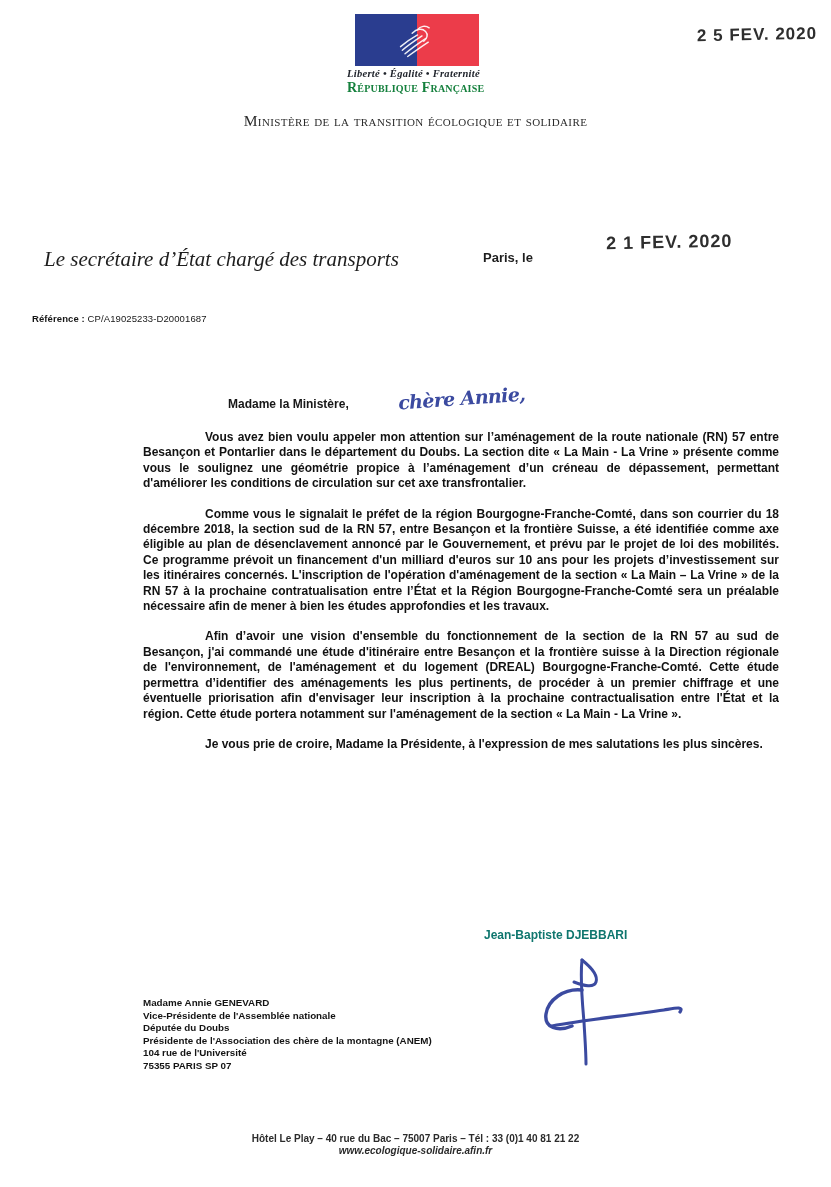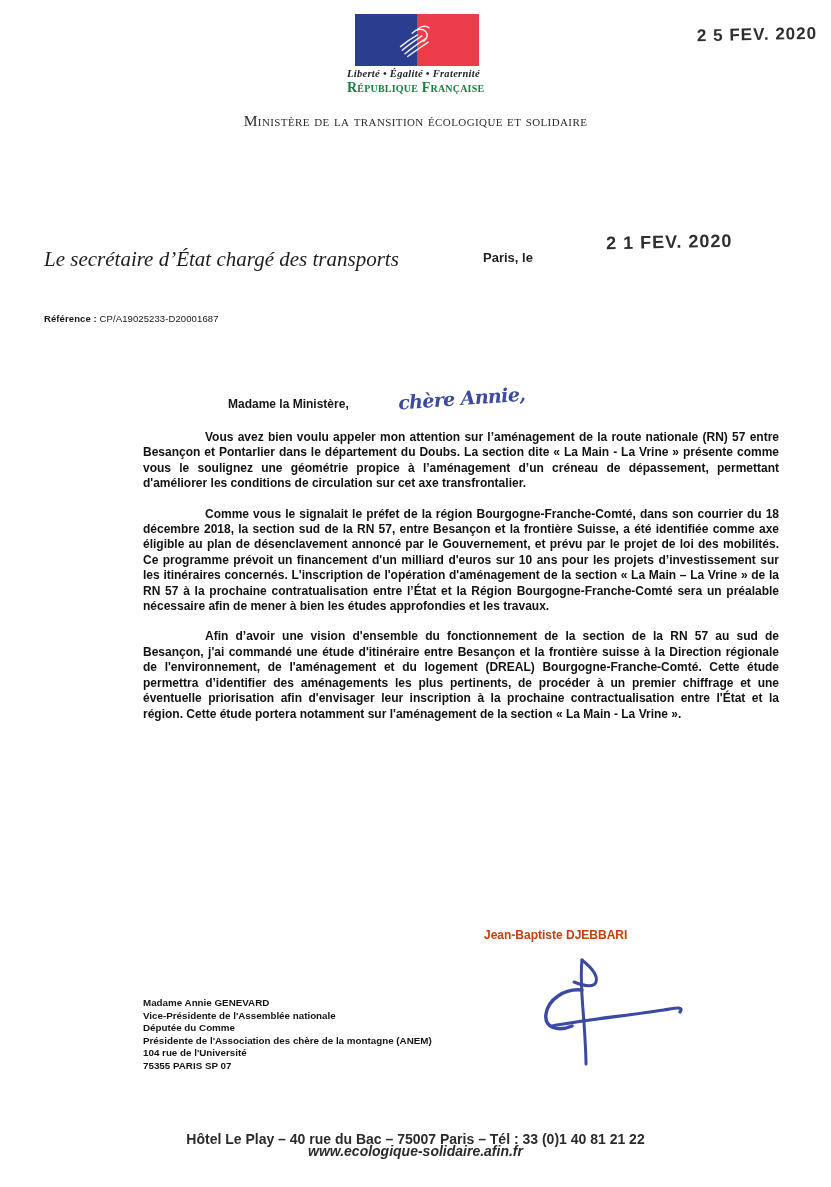--- a/index.html
+++ b/index.html
@@ -127,7 +127,7 @@
   
   .reference {
     position: absolute;
-    left: 44px;
+    left: 32px;
     top: 313px;
     font-size: 9.5px;
     font-weight: bold;

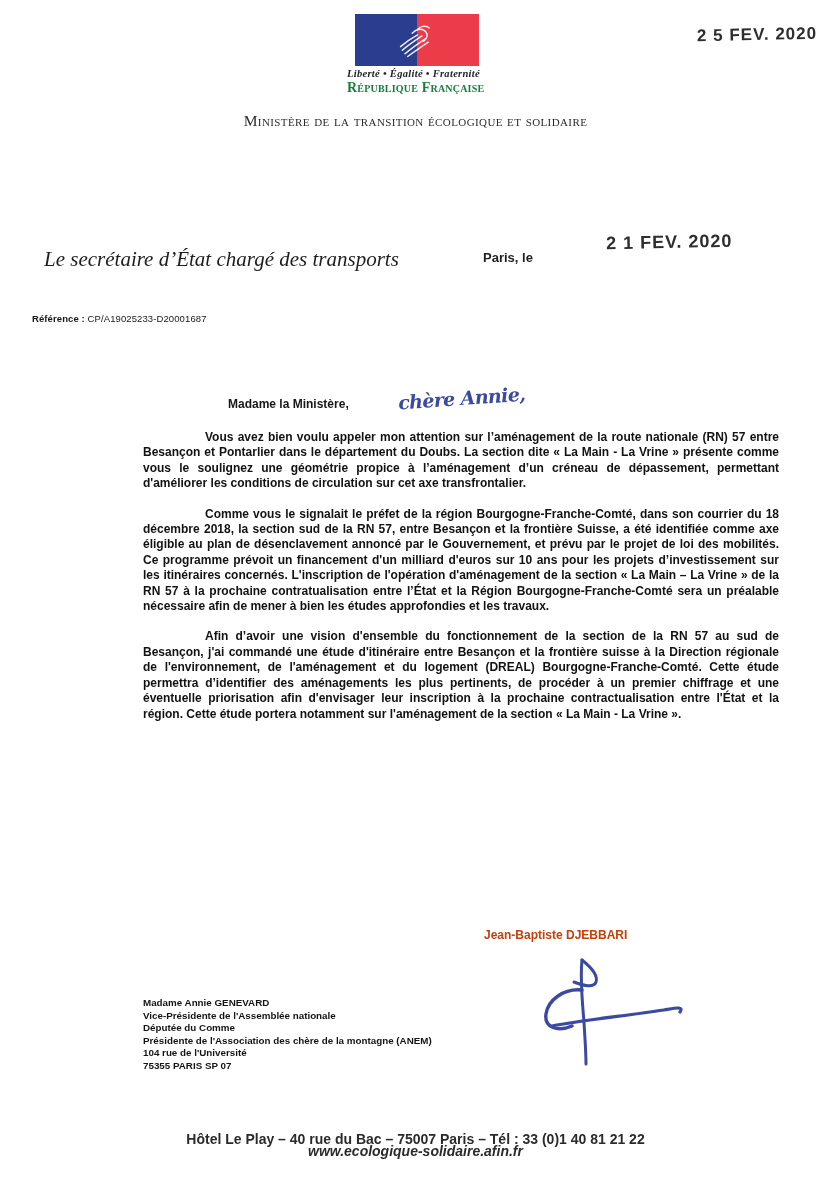--- a/index.html
+++ b/index.html
@@ -272,6 +272,7 @@
     <p>Vous avez bien voulu appeler mon attention sur l’aménagement de la route nationale (RN) 57 entre Besançon et Pontarlier dans le département du Doubs. La section dite « La Main - La Vrine » présente comme vous le soulignez une géométrie propice à l’aménagement d’un créneau de dépassement, permettant d'améliorer les conditions de circulation sur cet axe transfrontalier.</p>
     <p>Comme vous le signalait le préfet de la région Bourgogne-Franche-Comté, dans son courrier du 18 décembre 2018, la section sud de la RN 57, entre Besançon et la frontière Suisse, a été identifiée comme axe éligible au plan de désenclavement annoncé par le Gouvernement, et prévu par le projet de loi des mobilités. Ce programme prévoit un financement d'un milliard d'euros sur 10 ans pour les projets d’investissement sur les itinéraires concernés. L'inscription de l'opération d'aménagement de la section « La Main – La Vrine » de la RN 57 à la prochaine contratualisation entre l’État et la Région Bourgogne-Franche-Comté sera un préalable nécessaire afin de mener à bien les études approfondies et les travaux.</p>
     <p>Afin d’avoir une vision d'ensemble du fonctionnement de la section de la RN 57 au sud de Besançon, j'ai commandé une étude d'itinéraire entre Besançon et la frontière suisse à la Direction régionale de l'environnement, de l'aménagement et du logement (DREAL) Bourgogne-Franche-Comté. Cette étude permettra d’identifier des aménagements les plus pertinents, de procéder à un premier chiffrage et une éventuelle priorisation afin d'envisager leur inscription à la prochaine contractualisation entre l'État et la région. Cette étude portera notamment sur l'aménagement de la section « La Main - La Vrine ».</p>
+    <p class="last">Je vous prie de croire, Madame la Présidente, à l'expression de mes salutations les plus sincères.</p>
   </div>
 
   <div class="signer-name">Jean-Baptiste DJEBBARI</div>

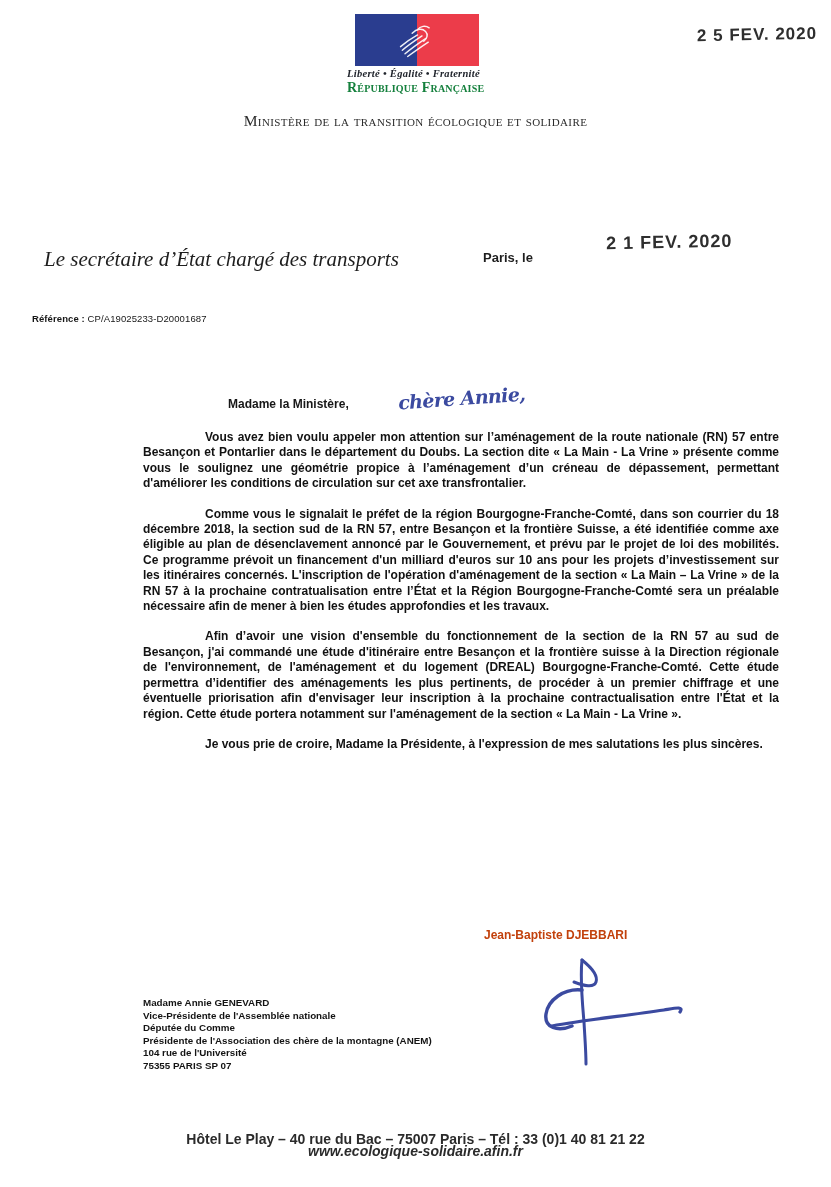--- a/index.html
+++ b/index.html
@@ -187,7 +187,7 @@
     top: 928px;
     font-size: 12px;
     font-weight: bold;
-    color: #c2410c;
+    color: #0f766e;
   }
   .signature-mark {
     position: absolute;

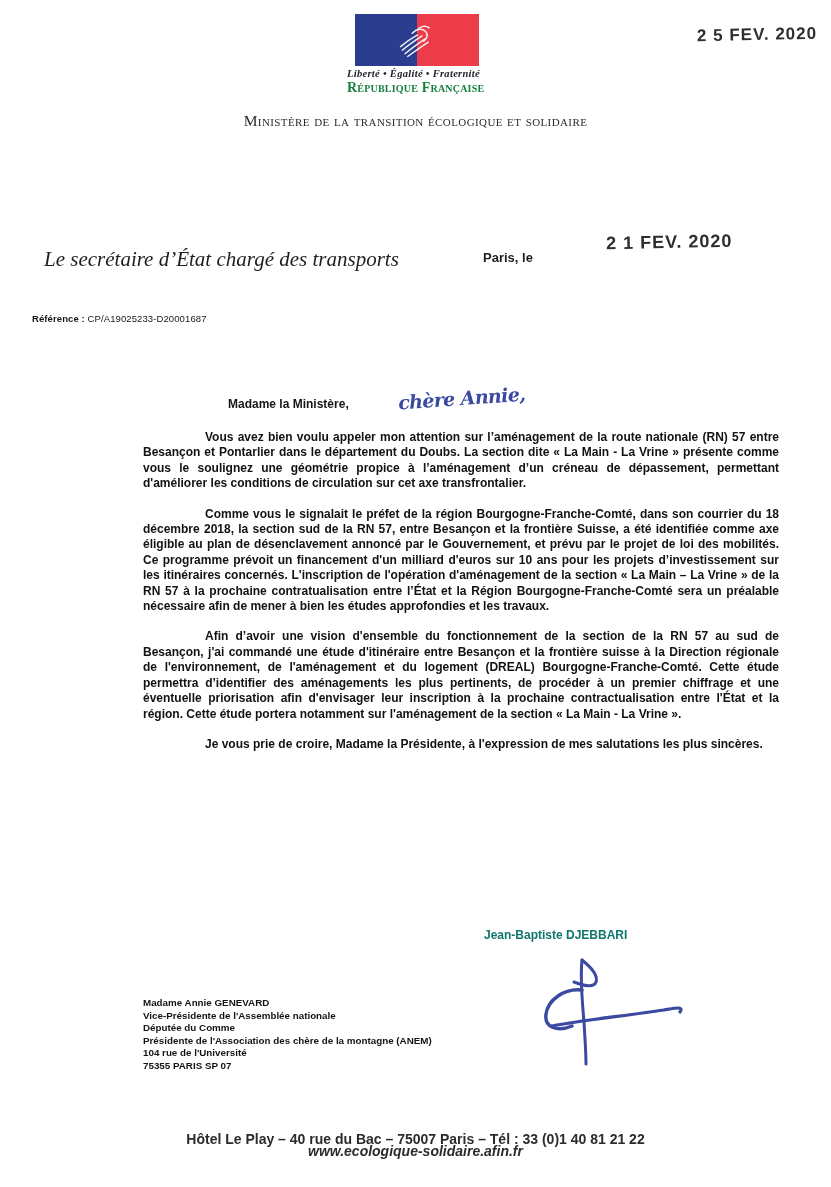--- a/index.html
+++ b/index.html
@@ -289,7 +289,7 @@
   <div class="recipient">
     <div>Madame Annie GENEVARD</div>
     <div>Vice-Présidente de l'Assemblée nationale</div>
-    <div>Députée du Comme</div>
+    <div>Députée du Doubs</div>
     <div>Présidente de l'Association des chère de la montagne (ANEM)</div>
     <div>104 rue de l'Université</div>
     <div>75355 PARIS SP 07</div>

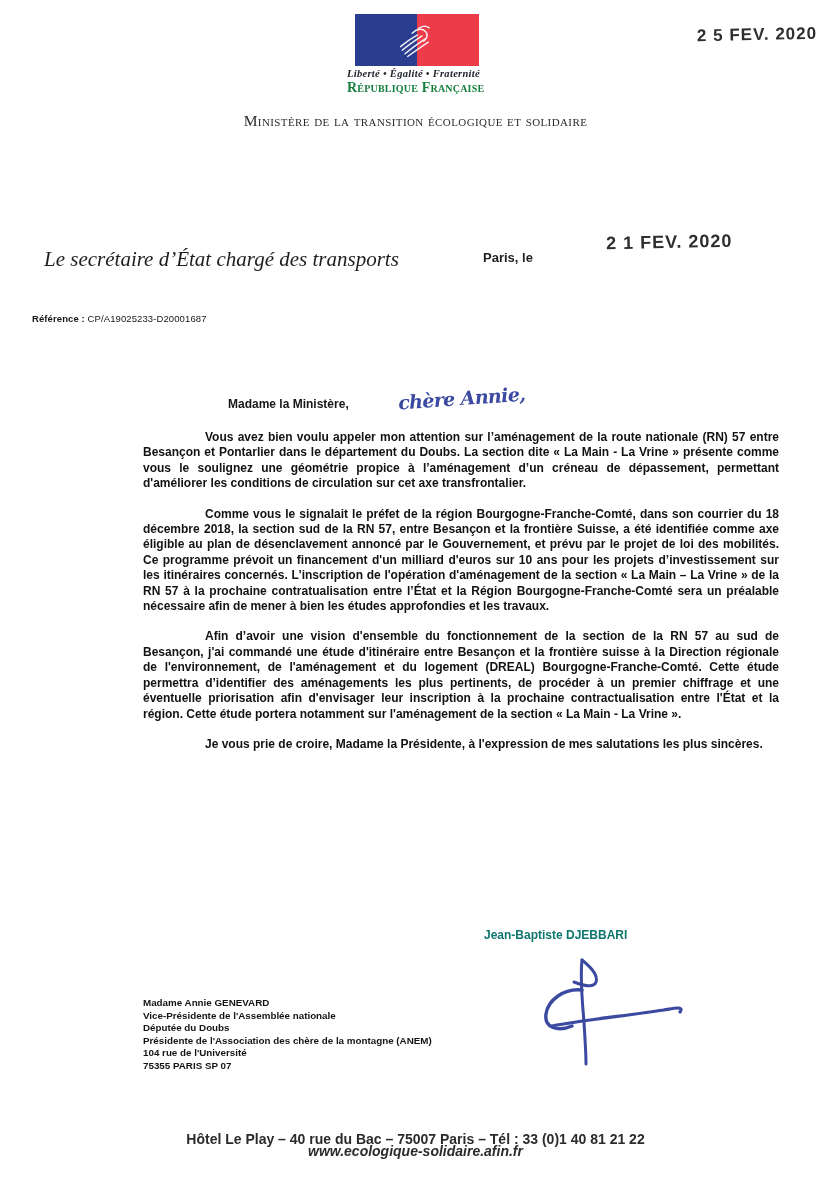--- a/index.html
+++ b/index.html
@@ -216,7 +216,7 @@
     left: 0; right: 0;
     top: 1133px;
     text-align: center;
-    font-size: 14px;
+    font-size: 10px;
     color: #2b2b2b;
     line-height: 12px;
   }

